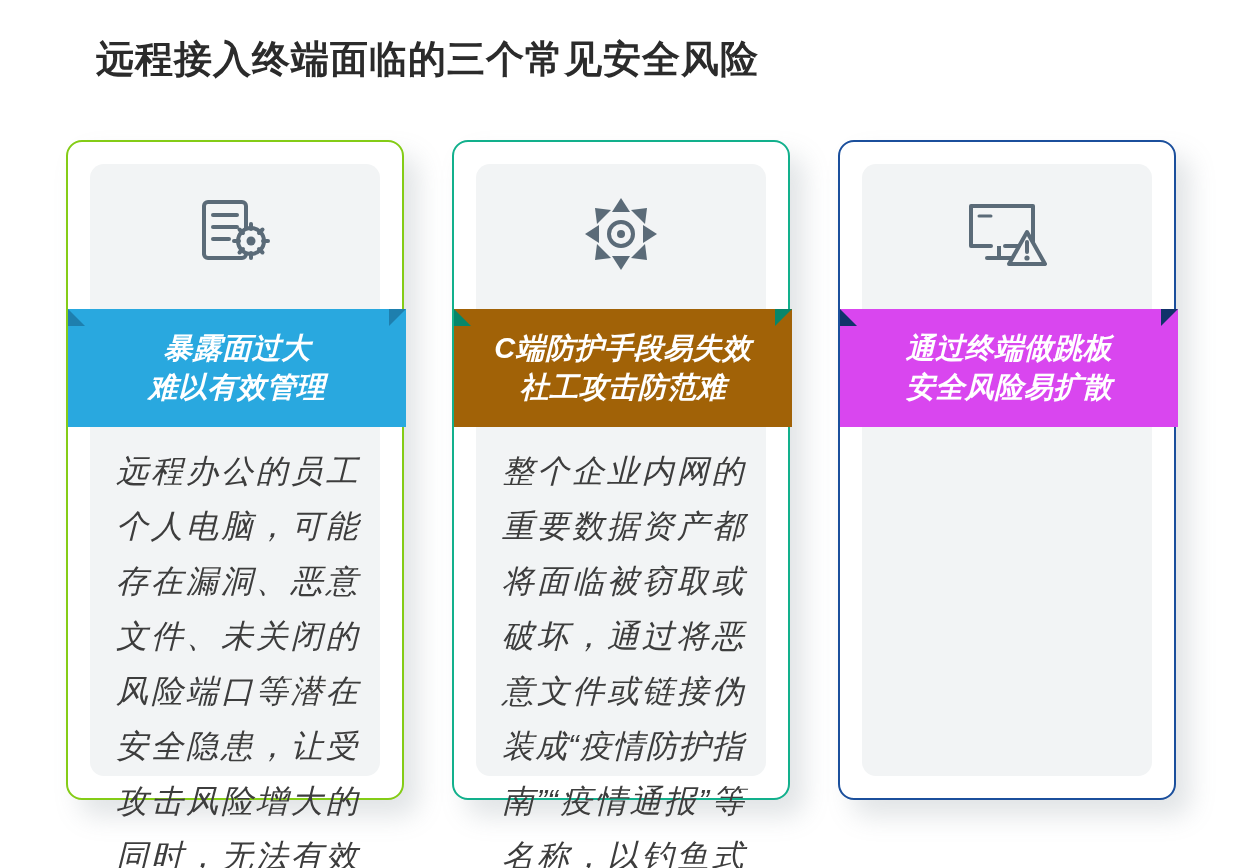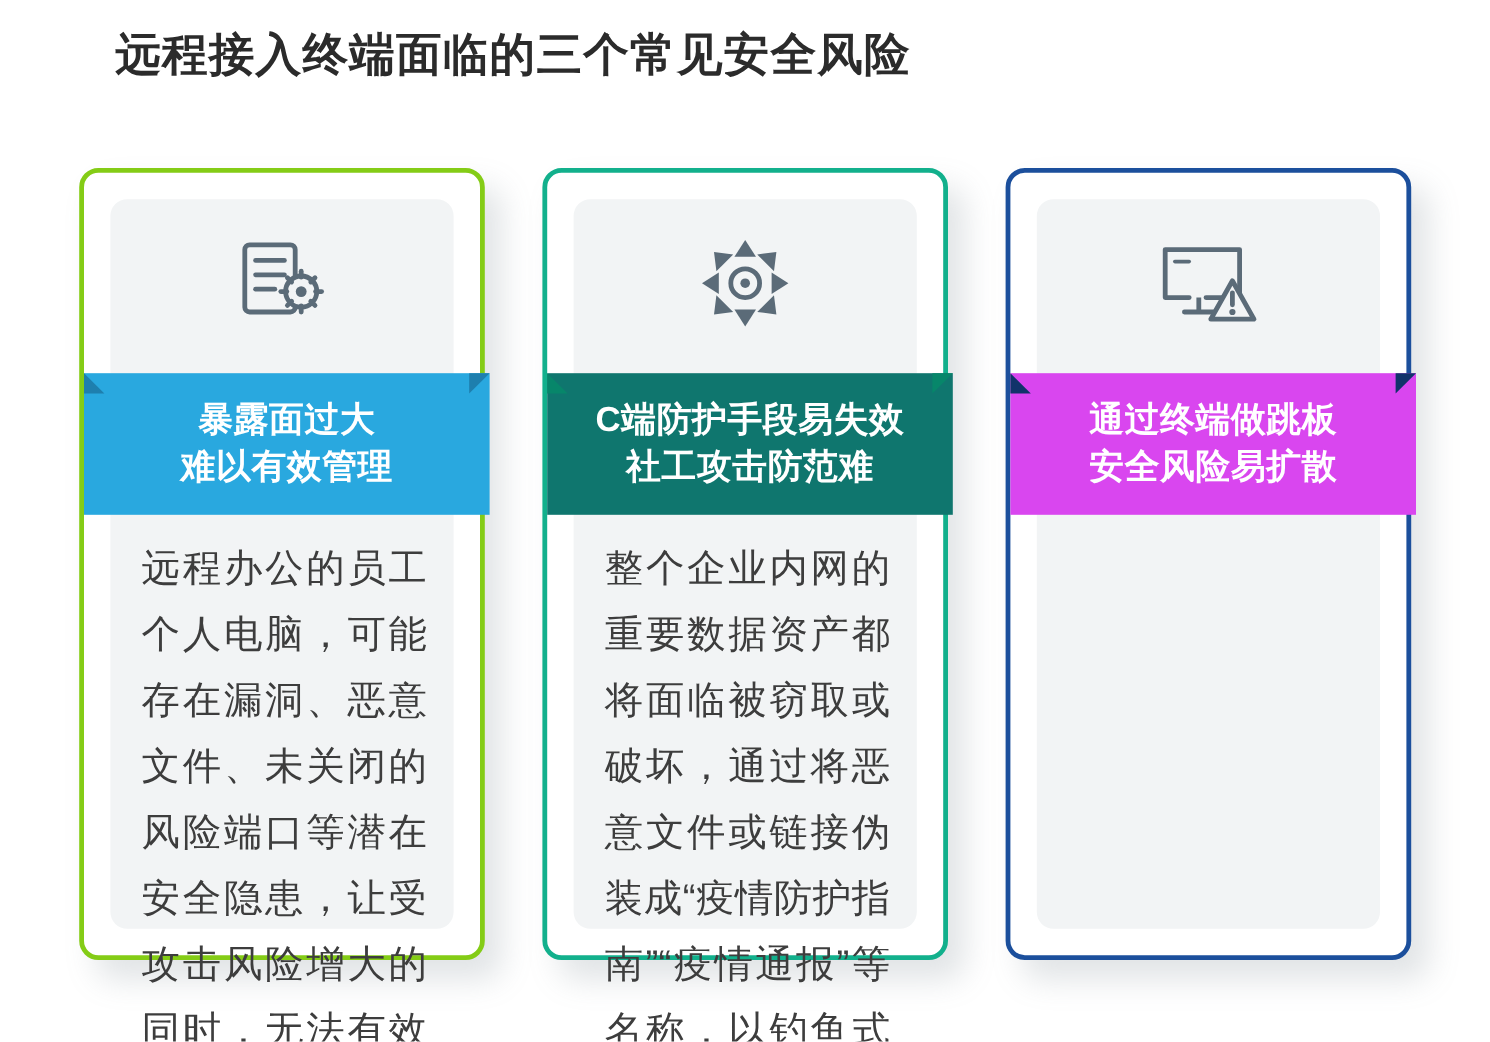--- a/index.html
+++ b/index.html
@@ -24,7 +24,7 @@
   .page-title {
     position: absolute;
     left: 96px;
-    top: 20px;
+    top: 34px;
     font-size: 38px;
     font-weight: bold;
     color: #2b2b2b;

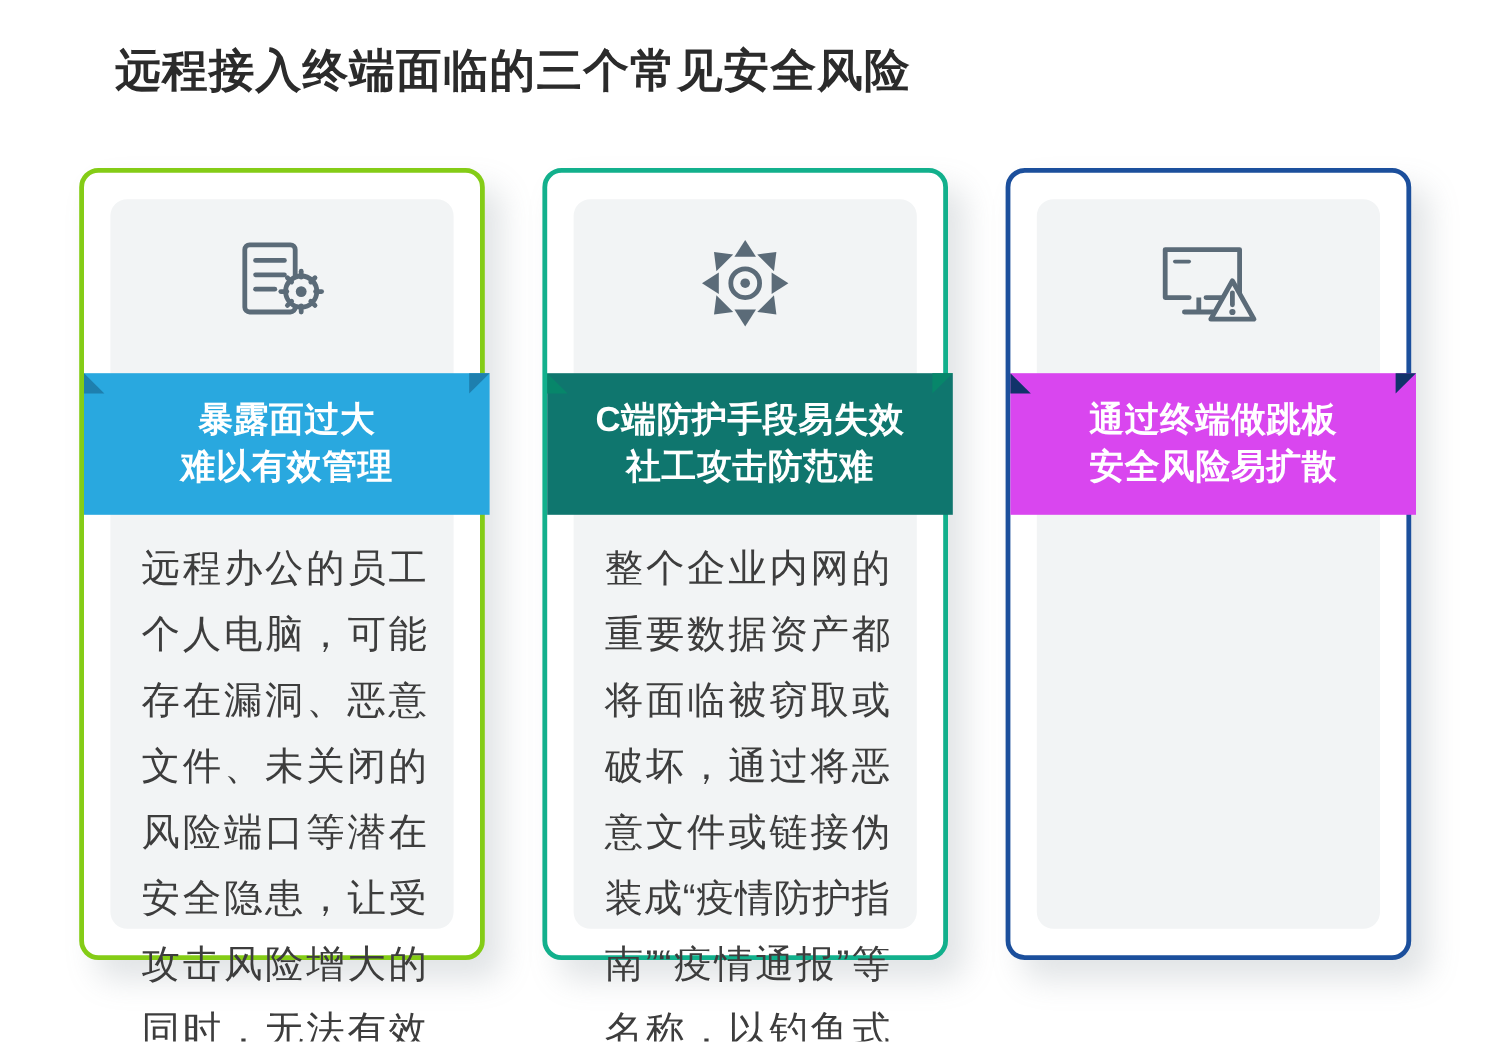--- a/index.html
+++ b/index.html
@@ -49,8 +49,9 @@
     box-sizing: border-box;
     background: #ffffff;
     border-radius: 16px;
-    border: 4px solid #84cc16;
+    border: 2px solid #84cc16;
     box-shadow: 14px 16px 26px rgba(120, 130, 140, 0.22);
+    font-style: italic;
   }
   .card.teal { border-color: #12b08c; }
   .card.navy { border-color: #1b4f9c; }

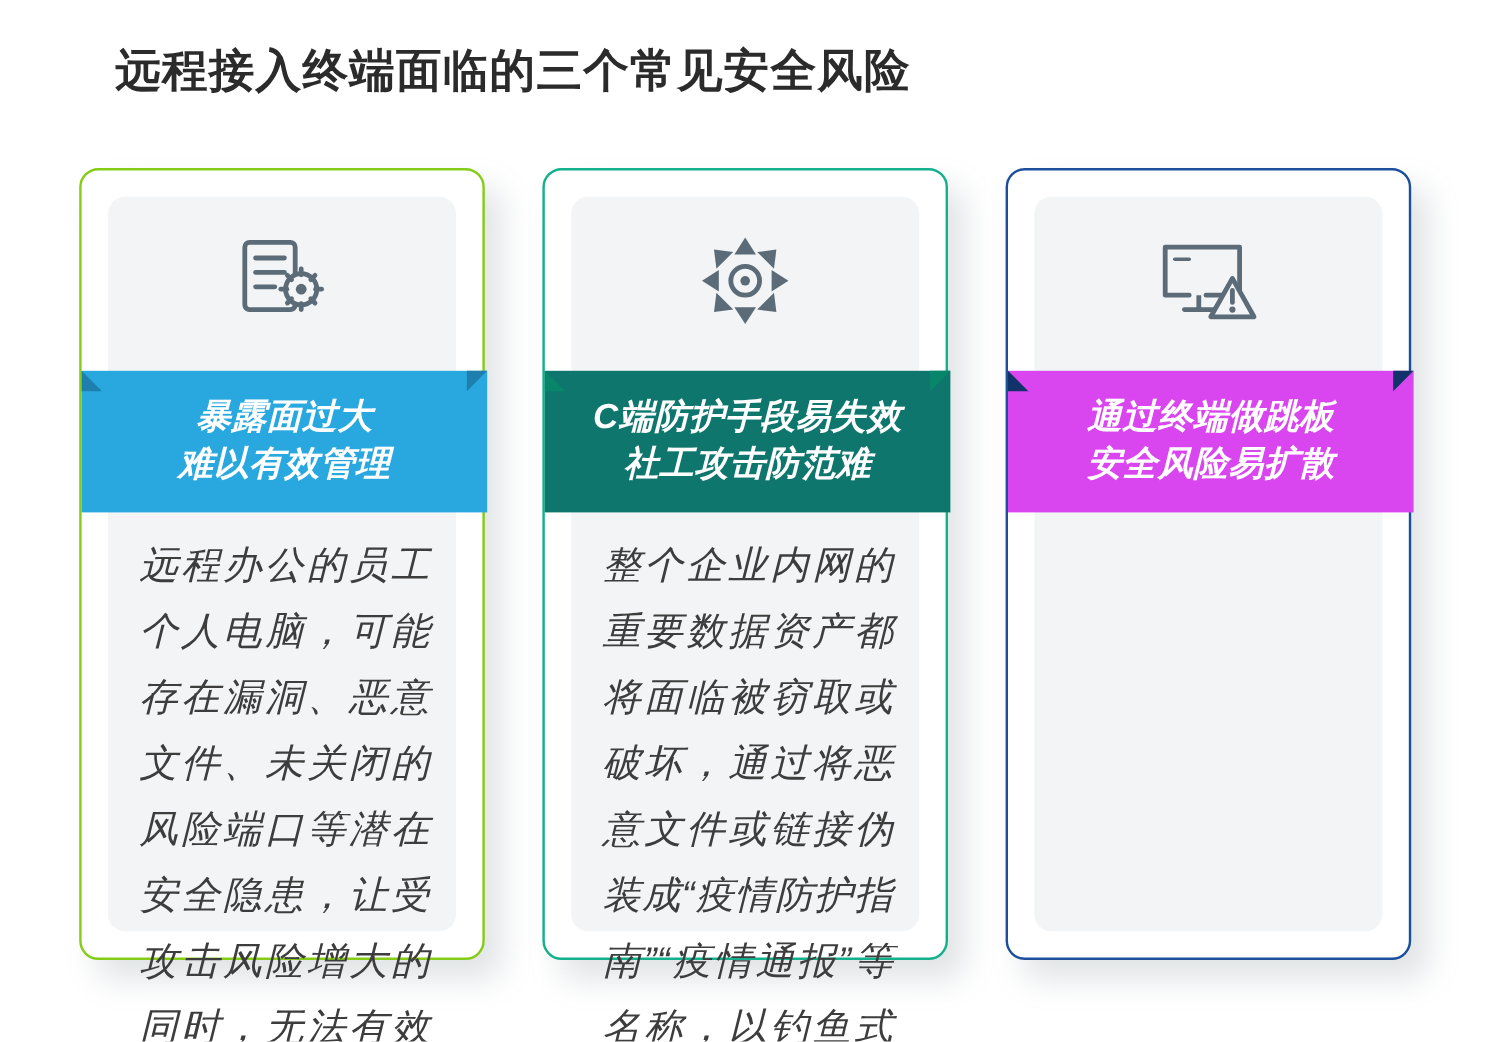--- a/index.html
+++ b/index.html
@@ -96,7 +96,7 @@
     text-align: center;
     box-sizing: border-box;
   }
-  .card.teal .banner { background: #0f766e; }
+  .card.teal .banner { background: #a16207; }
   .card.navy .banner { background: #d946ef; }
 
   .banner .notch-l,

